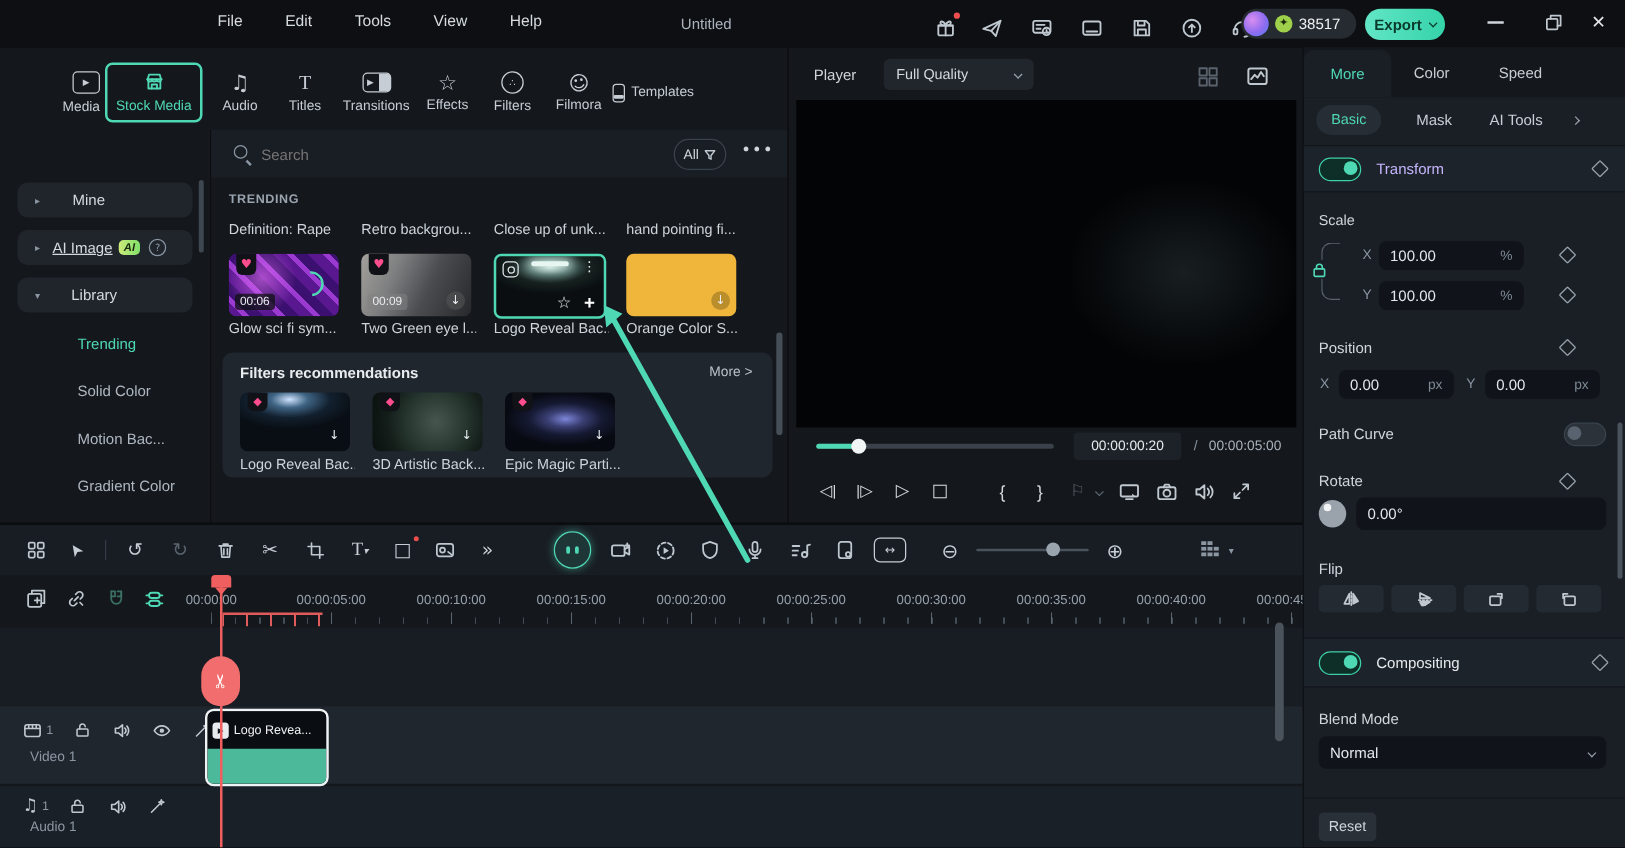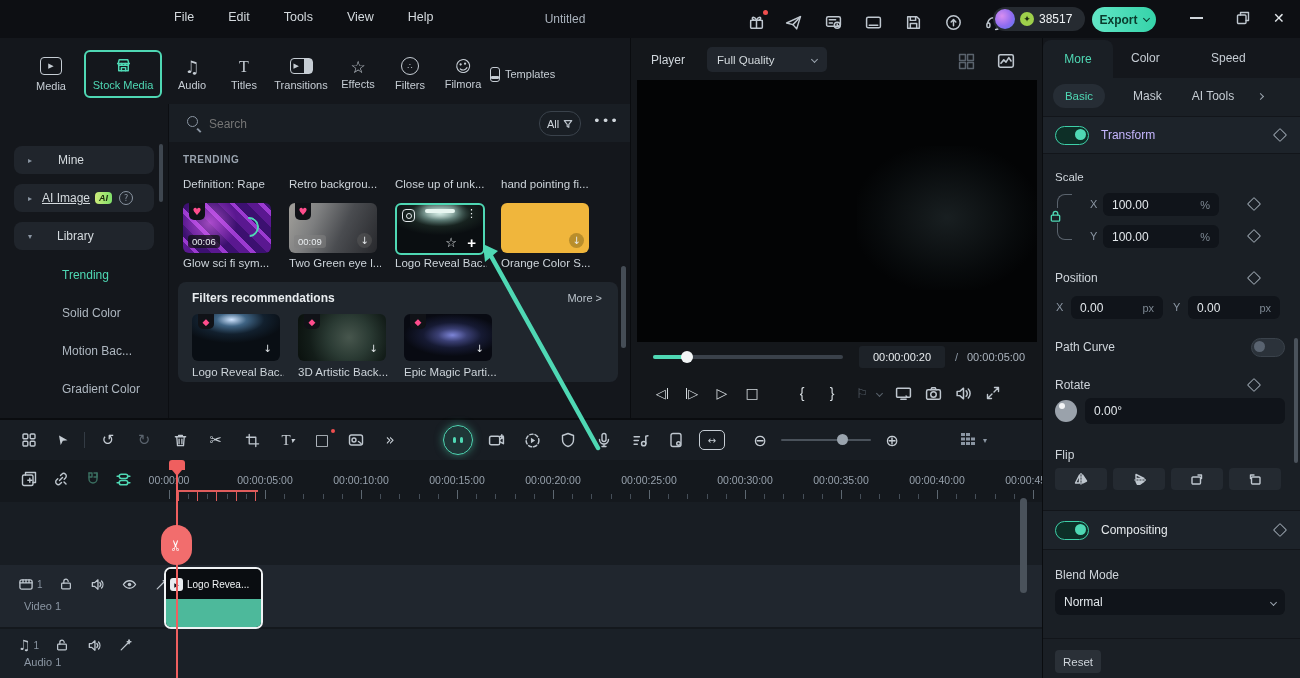--- a/index.html
+++ b/index.html
@@ -369,7 +369,7 @@
         <span style="color:#4fd8b4;font-size:12px;">More</span>
       </div>
       <span class="abs" style="left:88px;top:13px;color:#c6cdd4;">Color</span>
-      <span class="abs" style="left:156px;top:13px;color:#c6cdd4;margin-left:12px;">Speed</span>
+      <span class="abs" style="left:156px;top:13px;color:#c6cdd4;">Speed</span>
     </div>
 
     

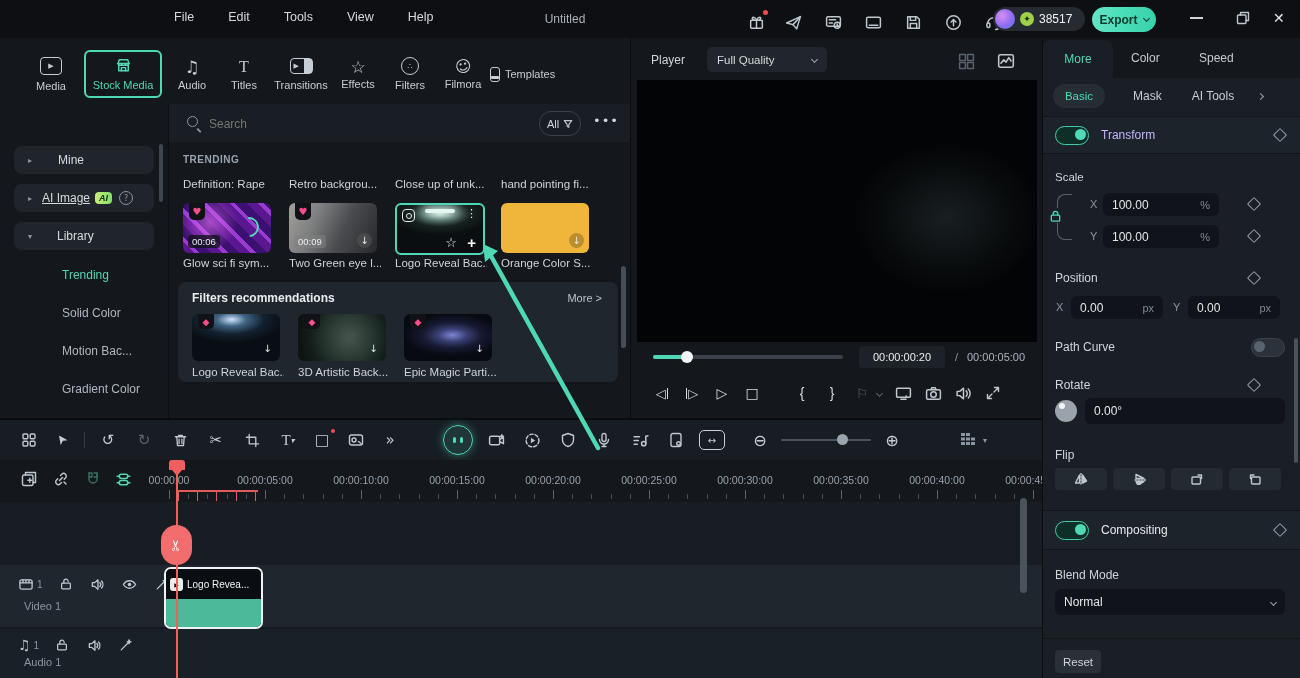--- a/index.html
+++ b/index.html
@@ -133,7 +133,7 @@
   <div class="abs" style="left:0;top:38px;width:630px;height:380px;background:#14171c;">
 
     <div class="abs row" style="left:22px;top:6px;height:60px;gap:0;">
-      <div class="row" style="flex-direction:column;width:58px;gap:5px;">
+      <div class="row" style="flex-direction:column;width:58px;gap:5px;align-items:flex-end;">
         <span style="width:20px;height:16px;border:1.5px solid #c6cdd4;border-radius:4px;display:flex;align-items:center;justify-content:center;font-size:7px;color:#c6cdd4;">▶</span>
         <span style="font-size:11px;color:#c6cdd4;">Media</span>
       </div>

